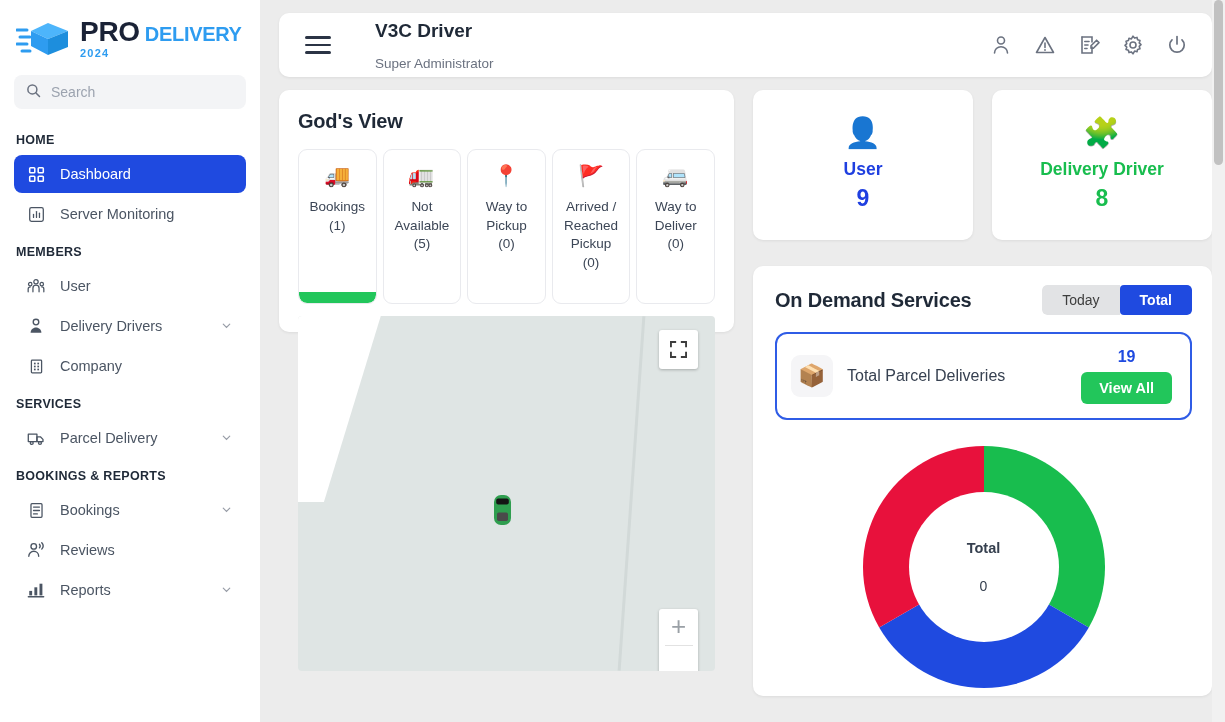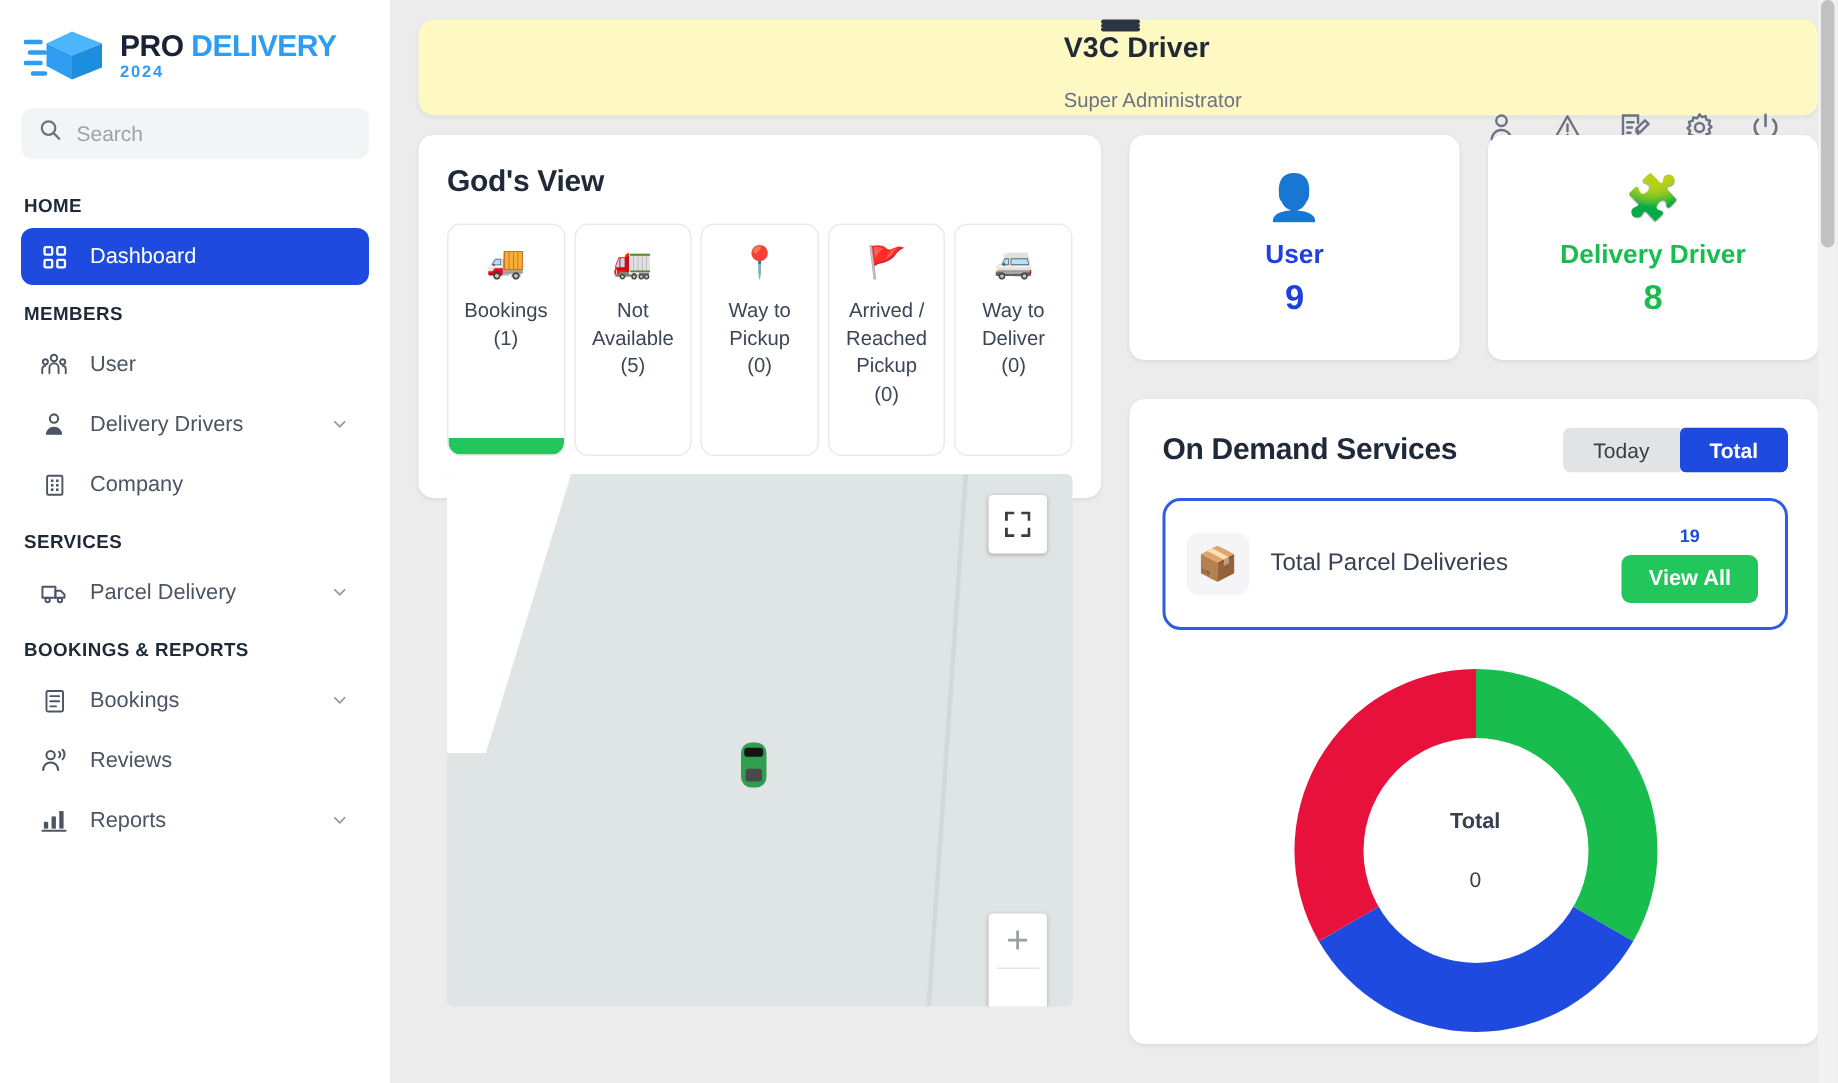--- a/index.html
+++ b/index.html
@@ -20,7 +20,7 @@
   .logo-mark { width: 56px; height: 38px; position: relative; flex: 0 0 56px; }
   .logo-text { display: flex; flex-direction: column; line-height: 1; }
   .logo-row { display: flex; align-items: baseline; gap: 5px; }
-  .logo-pro { font-size: 20px; font-weight: 800; color: #1a2236; letter-spacing: -0.3px; }
+  .logo-pro { font-size: 28px; font-weight: 800; color: #1a2236; letter-spacing: -0.3px; }
   .logo-del { font-size: 20px; font-weight: 800; color: #2e9cf0; letter-spacing: -0.3px; }
   .logo-year { font-size: 11px; font-weight: 800; color: #2e9cf0; letter-spacing: 1.2px; margin-top: 2px; }
 

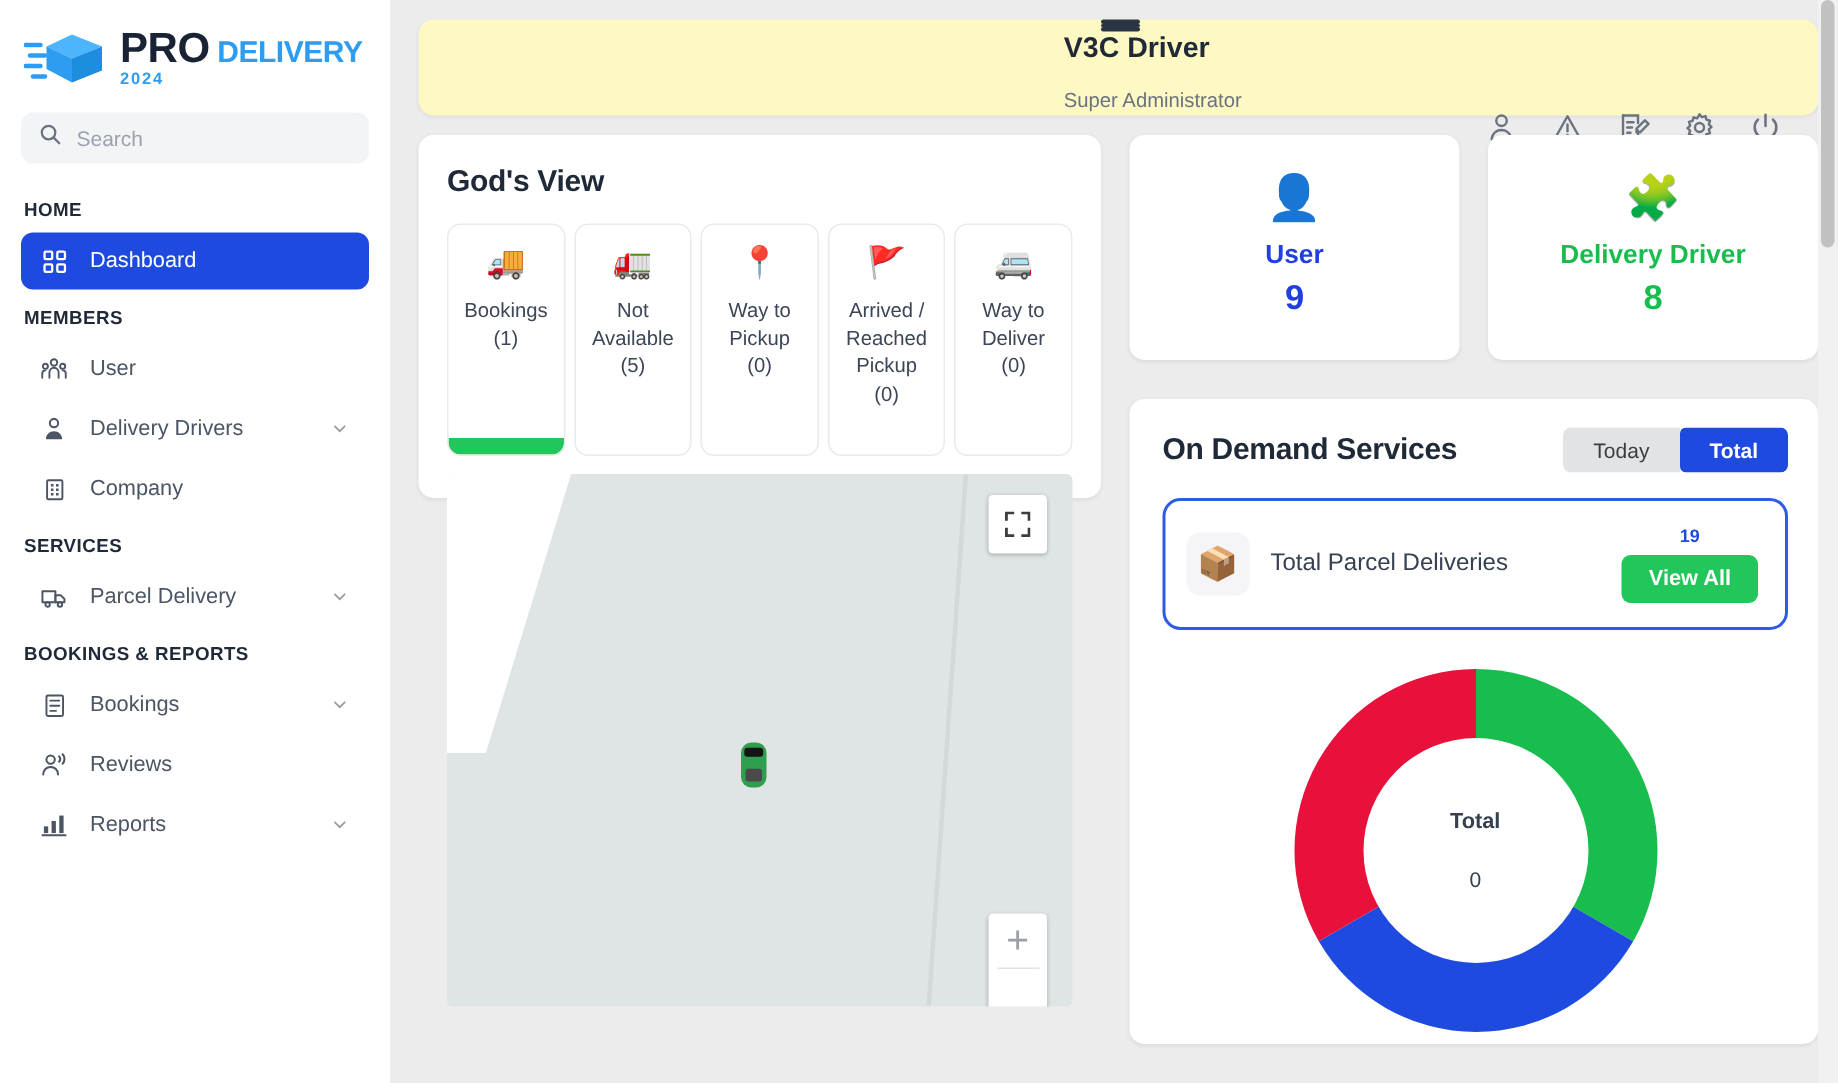--- a/index.html
+++ b/index.html
@@ -53,10 +53,9 @@
   .main { flex: 1; height: 722px; overflow: hidden; padding: 0 13px 0 19px; position: relative; }
 
   .topbar {
-    margin-top: 13px; height: 64px; background: #fef9c3; border-radius: 10px;
+    margin-top: 13px; height: 64px; background: #ffffff; border-radius: 10px;
     display: flex; align-items: center; padding: 0 24px 0 26px;
     box-shadow: 0 1px 3px rgba(0,0,0,.07);
-    flex-direction: column;
   }
   .hamburger { width: 26px; height: 18px; display: flex; flex-direction: column; justify-content: space-between; cursor: pointer; }
   .hamburger span { display: block; height: 2.6px; background: #2b3445; border-radius: 2px; }

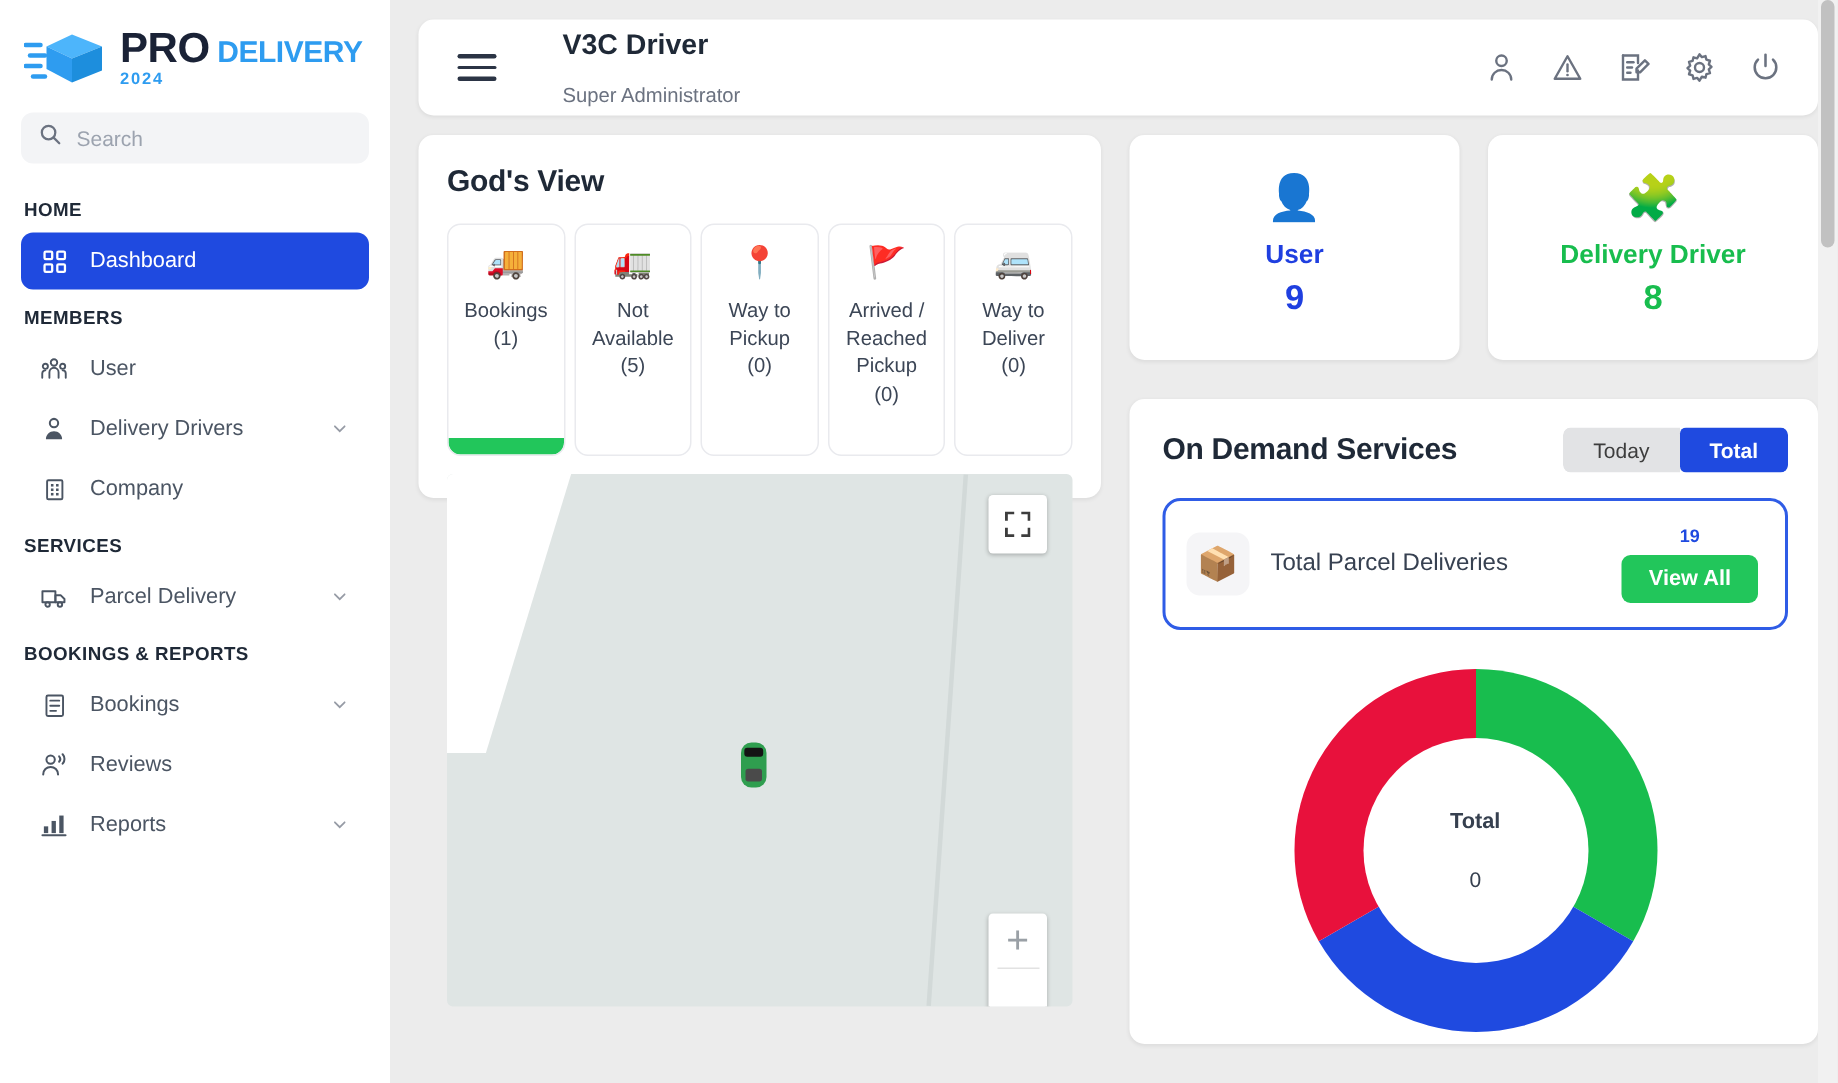--- a/index.html
+++ b/index.html
@@ -195,6 +195,17 @@
       </span>
       <span class="lbl">Dashboard</span>
     </div>
+    <div class="nav-item">
+      <span class="ic">
+        <svg width="17" height="17" viewBox="0 0 20 20" fill="none" stroke="#4b5563" stroke-width="1.5">
+          <rect x="2" y="2" width="16" height="16" rx="2"></rect>
+          <line x1="6.5" y1="13.5" x2="6.5" y2="10" stroke-linecap="round"></line>
+          <line x1="10" y1="13.5" x2="10" y2="6.5" stroke-linecap="round"></line>
+          <line x1="13.5" y1="13.5" x2="13.5" y2="8.5" stroke-linecap="round"></line>
+        </svg>
+      </span>
+      <span class="lbl">Server Monitoring</span>
+    </div>
 
     <div class="nav-section">MEMBERS</div>
     <div class="nav-item">

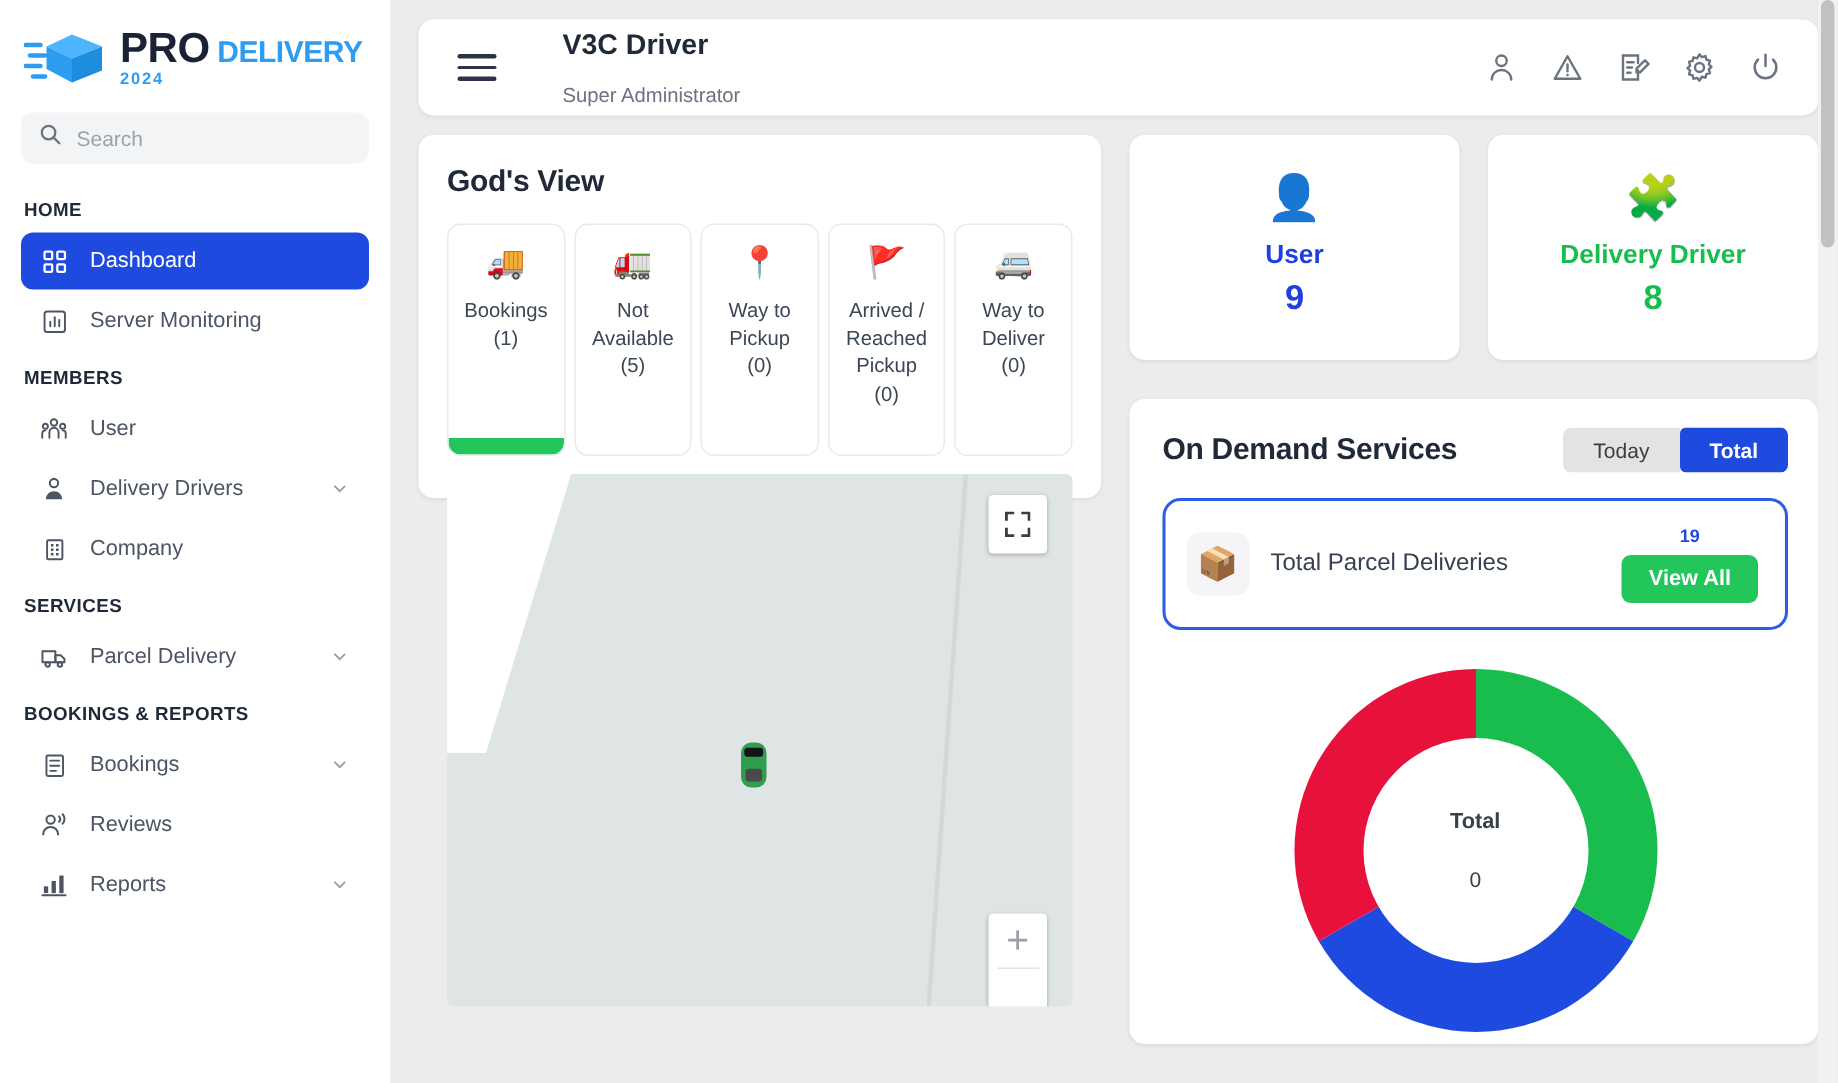--- a/index.html
+++ b/index.html
@@ -130,7 +130,7 @@
   .svc-ico { width: 42px; height: 42px; background: #f5f5f7; border-radius: 9px; display: flex; align-items: center; justify-content: center; font-size: 22px; }
   .svc-name { font-size: 16px; color: #374151; line-height: 1.5; max-width: 170px; }
   .svc-right { margin-left: auto; display: flex; flex-direction: column; align-items: center; }
-  .svc-count { font-size: 12px; font-weight: 800; color: #1f4ae0; }
+  .svc-count { font-size: 16px; font-weight: 800; color: #1f4ae0; }
   .svc-btn { margin-top: 6px; background: #22c65b; color: #fff; font-size: 14.5px; font-weight: 700; padding: 8px 18px; border: none; border-radius: 6px; cursor: pointer; font-family: "Liberation Sans", sans-serif; }
 
   .donut-wrap { position: relative; margin-top: 22px; display: flex; justify-content: center; }

